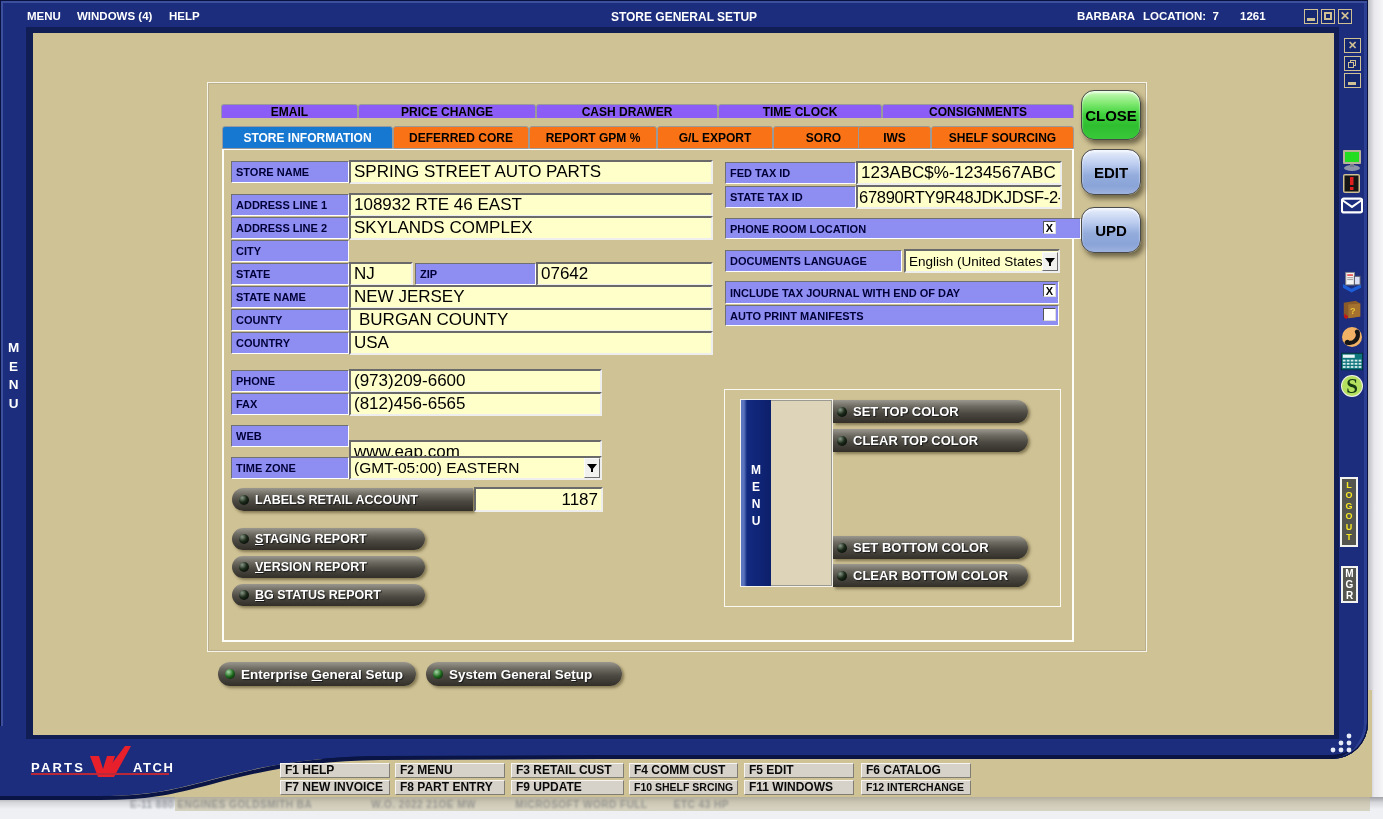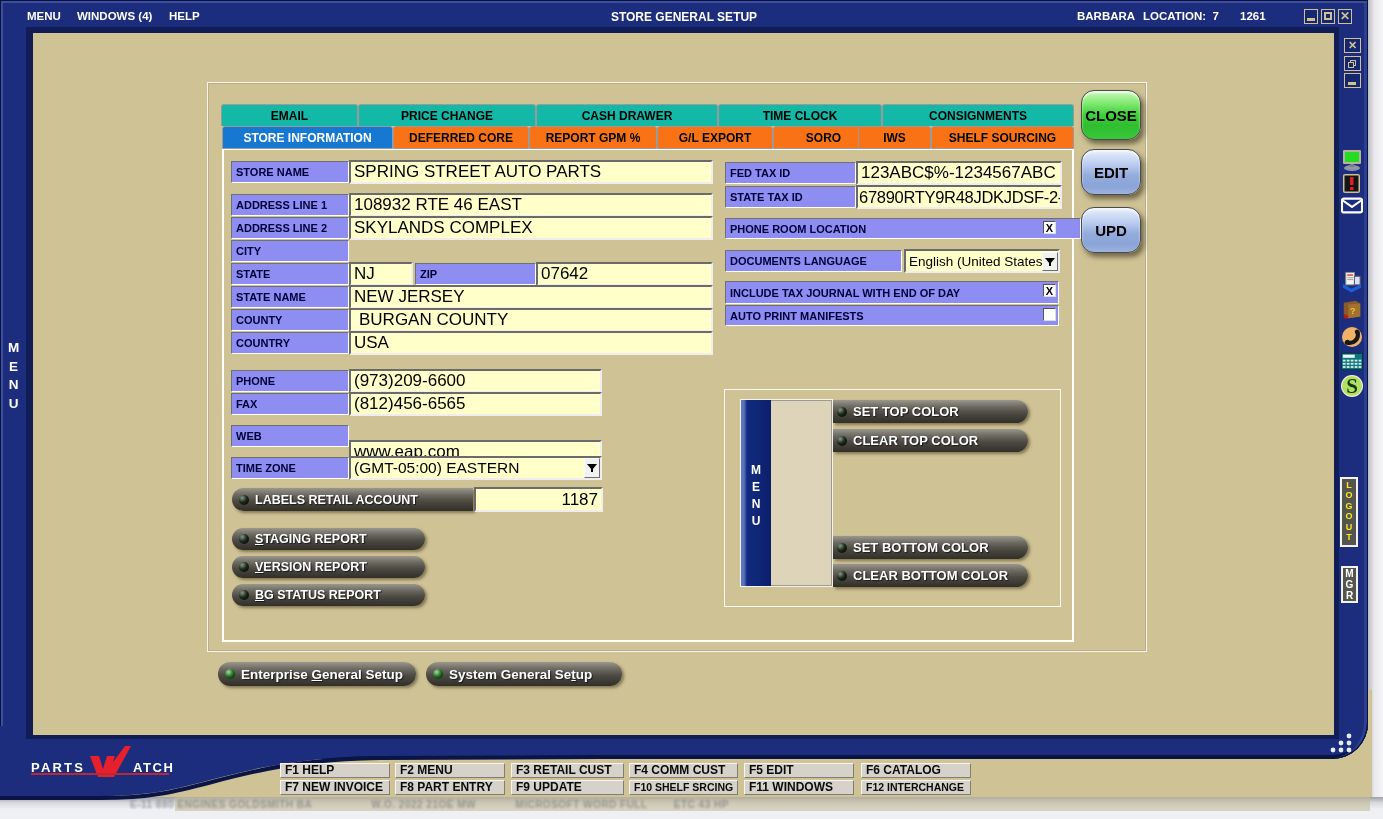--- a/index.html
+++ b/index.html
@@ -18,7 +18,7 @@
 .led { width:10px; height:10px; border-radius:50%; flex:0 0 auto;
   background:radial-gradient(circle at 32% 28%, #8a988a, #1c2a1a 45%, #060a06 85%); margin:0 6px 0 7px; }
 .ledg { background:radial-gradient(circle at 35% 30%, #a8d8a8, #1e6a1e 50%, #052005 88%); }
-.tab1 { position:absolute; top:104px; height:22px; background:#14b8a6; border:1px solid #9a9a9a;
+.tab1 { position:absolute; top:104px; height:14px; background:#8b5cf6; border:1px solid #9a9a9a;
   border-bottom:none; border-radius:3px 3px 0 0; color:#000; font-weight:bold; font-size:12px;
   display:flex; align-items:center; justify-content:center; }
 .tab2 { position:absolute; top:126px; height:23px; background:#f97316; border:1px solid #9a9a9a;

